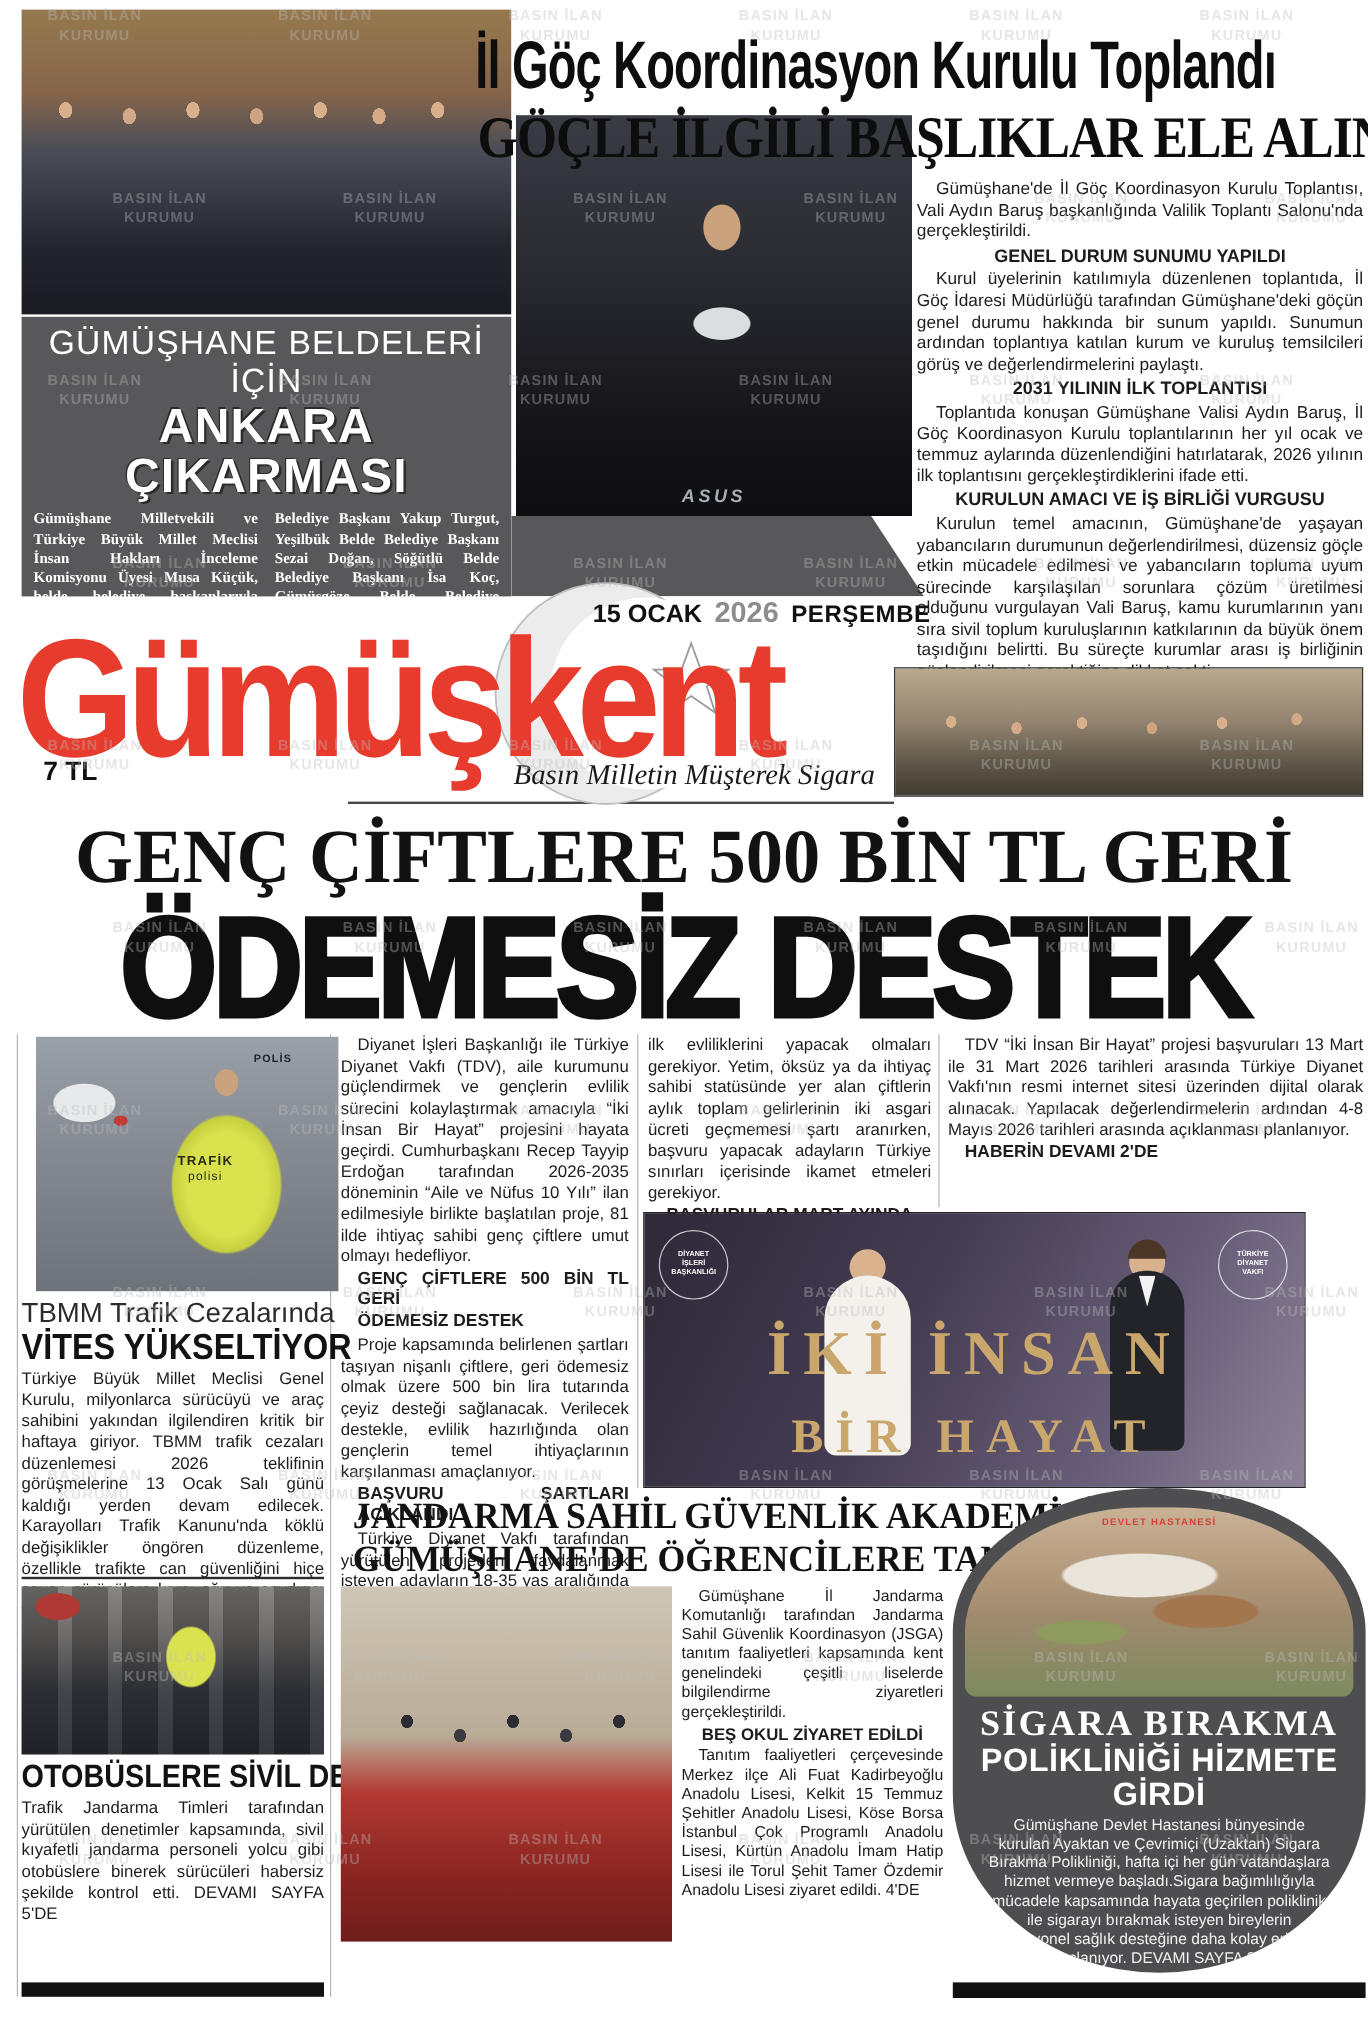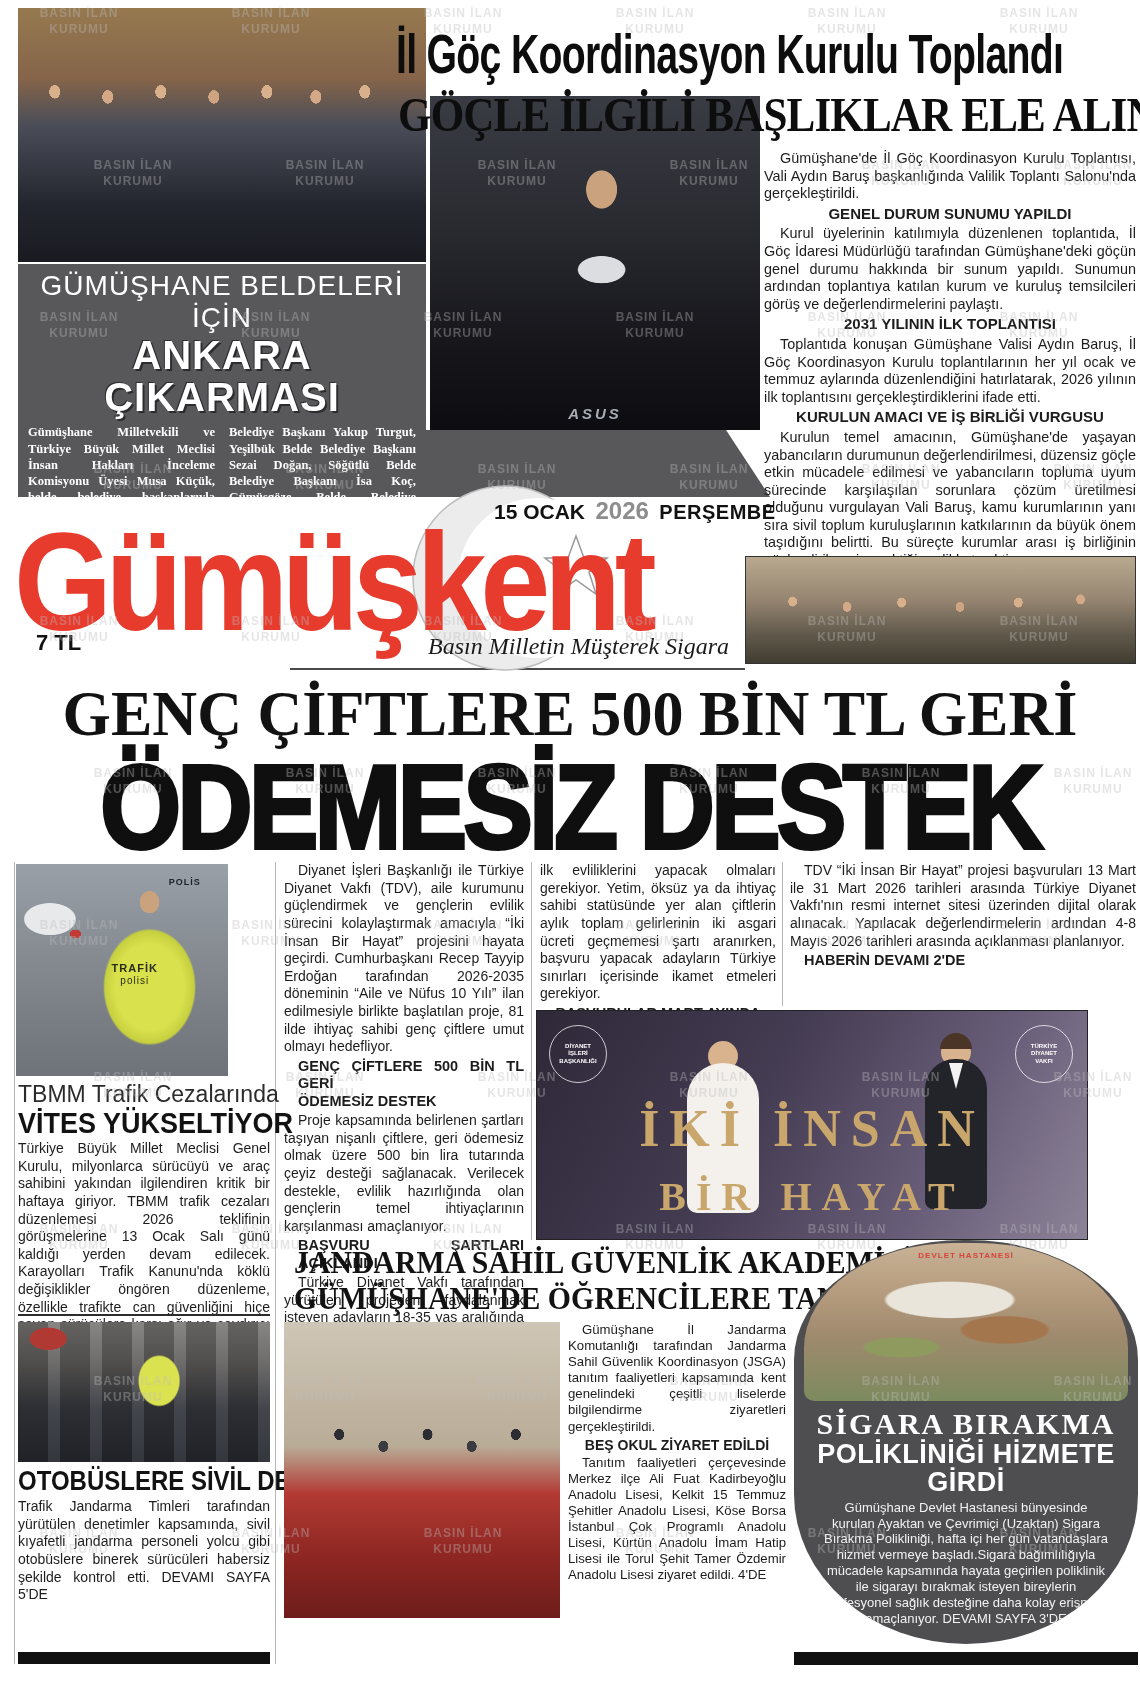--- a/index.html
+++ b/index.html
@@ -234,7 +234,7 @@
   <div class="abs vline" style="left:531px;top:862px;height:378px;"></div>
   <div class="abs vline" style="left:782px;top:862px;height:144px;"></div>
 
-  <div class="abs photo photo-cop" style="left:16px;top:864px;width:212px;height:212px;">
+  <div class="abs photo photo-cop" style="left:30px;top:864px;width:252px;height:212px;">
     <div class="polis-text">POLİS</div>
     <div class="vest-text">
       <div>TRAFİK</div>

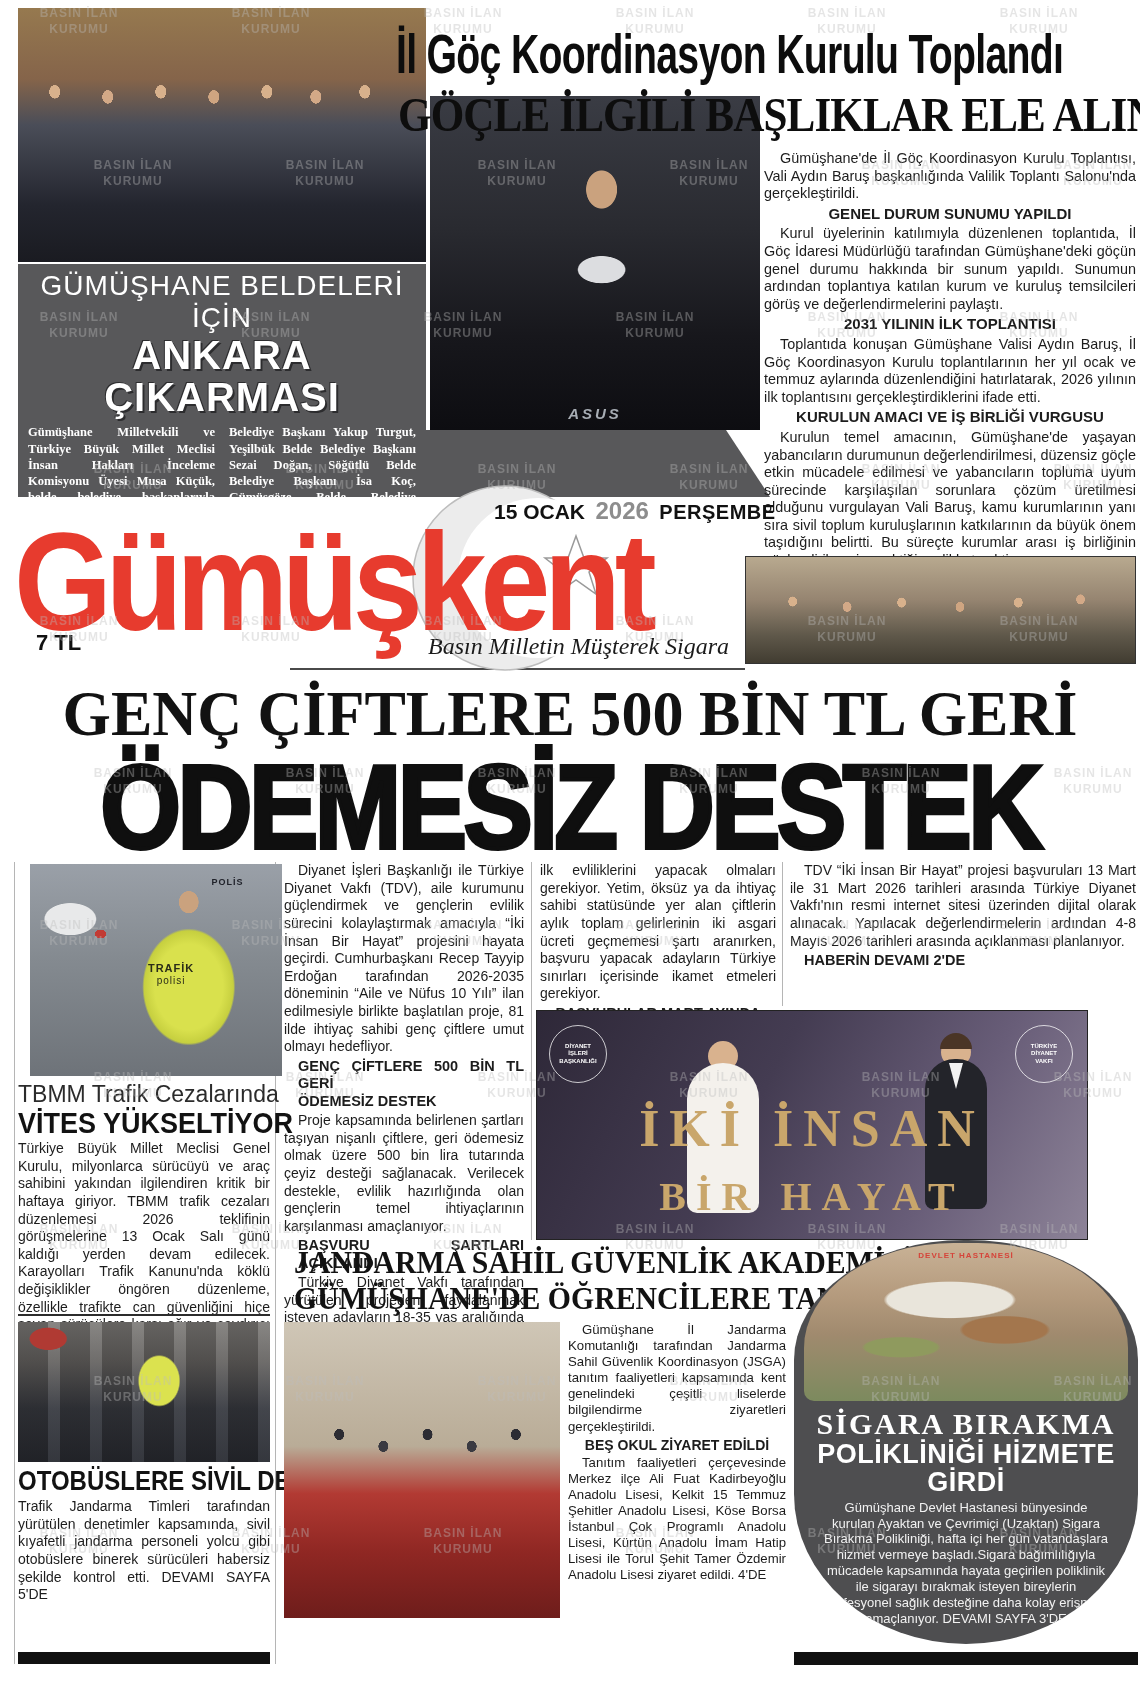--- a/index.html
+++ b/index.html
@@ -156,7 +156,7 @@
   .jand-col p{text-indent:14px;margin-bottom:2px;}
   .jand-col h4{font:bold 14px var(--sans);text-align:center;margin:2px 0;}
   .oval{background:#4e4e50;border-radius:170px 170px 172px 172px / 120px 120px 150px 150px;
-        overflow:hidden;padding-top:3px;}
+        overflow:hidden;padding-top:16px;}
   .oval-photo{width:324px;height:158px;margin:0 auto;position:relative;
               border-radius:150px 150px 10px 10px / 105px 105px 10px 10px;overflow:hidden;}
   .hosp-label{position:absolute;top:8px;left:50%;transform:translateX(-50%);

